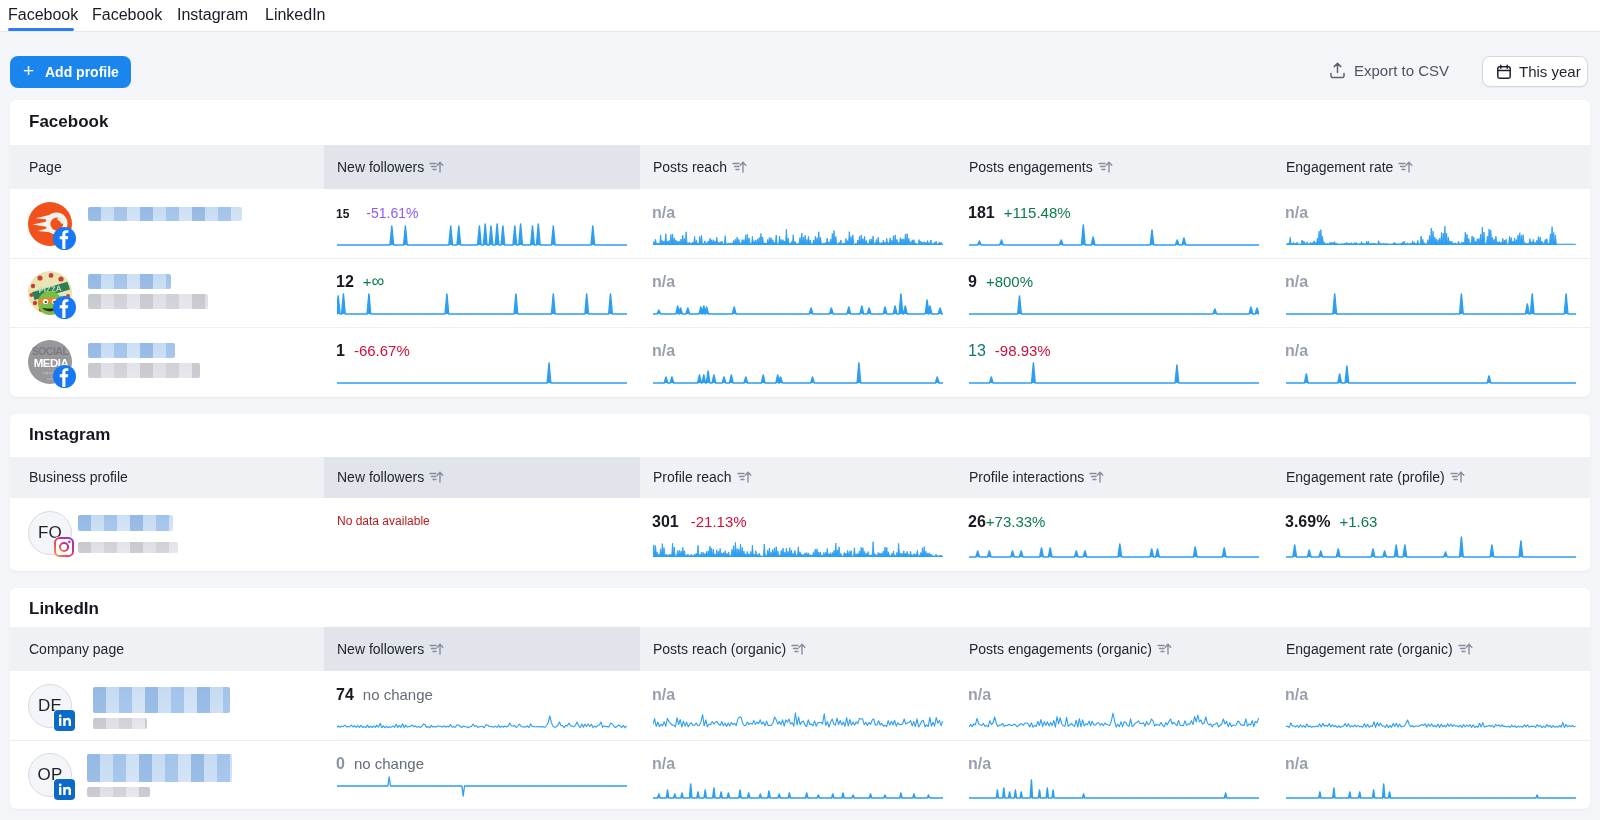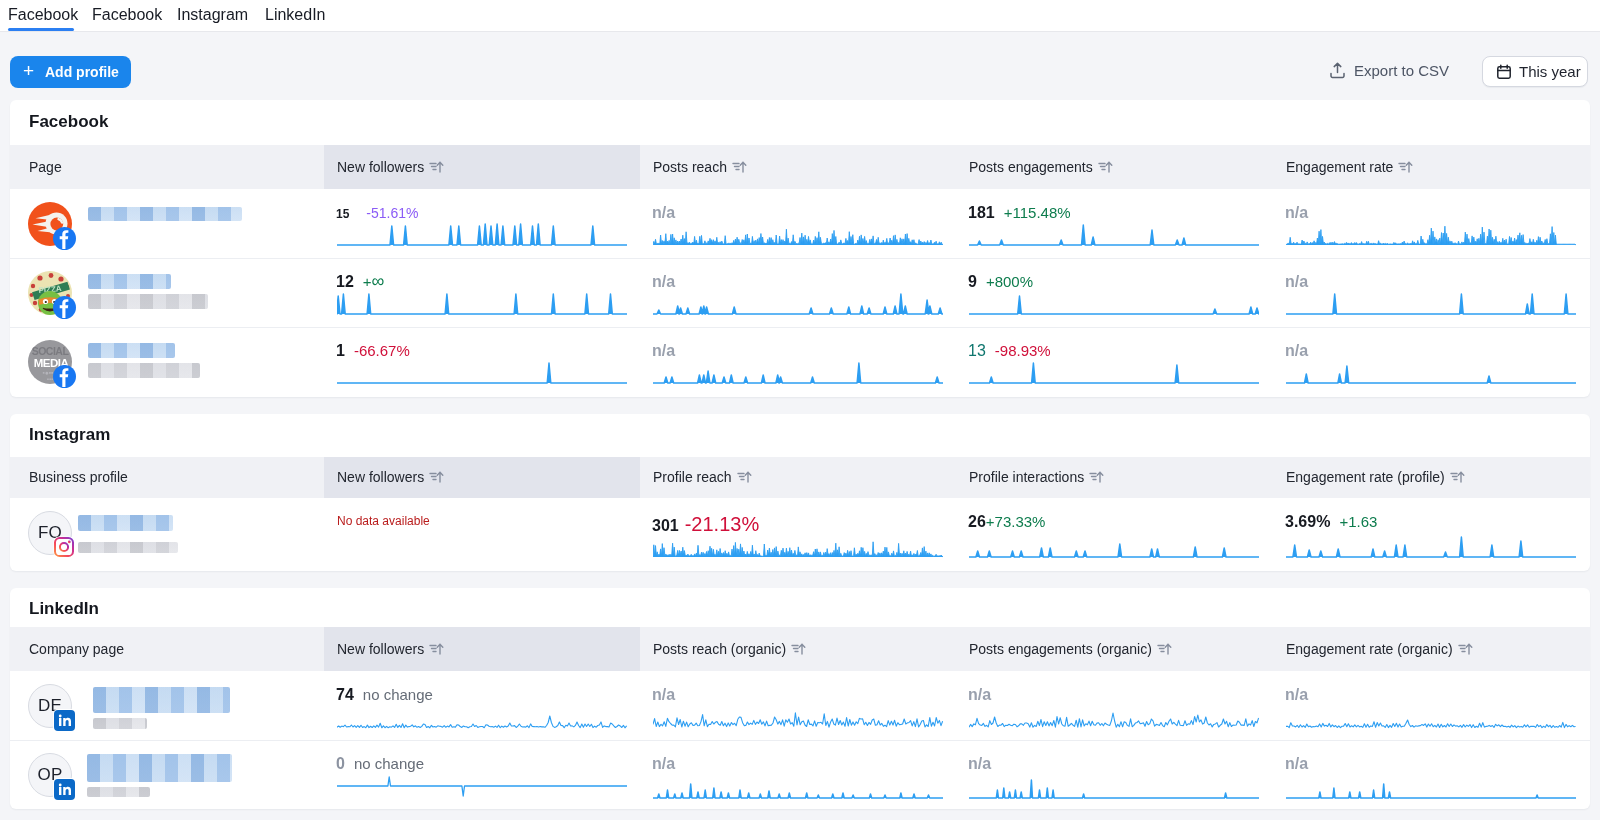--- a/index.html
+++ b/index.html
@@ -206,7 +206,7 @@
       <div style="position:absolute;left:68px;top:101px;width:95px;height:16px;border-radius:2px;background-image:repeating-linear-gradient(90deg,rgba(100,152,214,.52) 0 13px,rgba(190,215,240,.40) 13px 26px,rgba(130,174,226,.55) 26px 39px,rgba(208,226,245,.40) 39px 52px),linear-gradient(180deg,#c9ddf3,#d7e6f7);"></div>
       <div style="position:absolute;left:68px;top:128px;width:100px;height:11px;border-radius:2px;background-image:repeating-linear-gradient(90deg,rgba(150,152,160,.35) 0 13px,rgba(216,218,224,.45) 13px 26px,rgba(178,180,188,.38) 26px 39px,rgba(228,229,233,.42) 39px 52px),linear-gradient(180deg,#e2e3e8,#e9eaee);"></div>
       <div style="position:absolute;left:327px;top:100px;font-size:12px;color:#b91c1c">No data available</div>
-      <div style="position:absolute;left:642px;top:99px;white-space:nowrap"><span style="font-weight:bold;font-size:16px;color:#171a21">301</span><span style="font-size:20px;color:#d0103a;margin-left:6px">-21.13%</span></div>
+      <div style="position:absolute;left:642px;top:99px;white-space:nowrap"><span style="font-weight:bold;font-size:16px;color:#171a21">301</span><span style="font-size:15px;color:#d0103a;margin-left:12px">-21.13%</span></div>
       <div style="position:absolute;left:643px;top:118px;width:290px;height:26px"><svg width="290" height="26" viewBox="0 0 290 26">
           <path d="M0,25 L0.8,12.8 L1.7,24 L2.5,13.6 L3.4,24.2 L4.2,19.8 L5.1,24.2 L5.9,22.2 L6.8,23.3 L7.6,16.9 L8.5,24 L9.3,11.6 L10.2,23.9 L11,15.7 L11.9,23.8 L12.8,22.2 L13.6,23.1 L14.4,22.9 L15.3,24 L16.1,22.3 L17,23.5 L17.9,22.3 L18.7,23.5 L19.6,11.2 L20.4,23.8 L21.2,15.1 L22.1,24.2 L22.9,23.9 L23.8,23.3 L24.7,18.4 L25.5,23.5 L26.4,18.4 L27.2,23.4 L28.1,19 L28.9,23.6 L29.8,15.2 L30.6,22.9 L31.4,18.6 L32.3,23.7 L33.1,23.1 L34,24.1 L34.9,22.1 L35.7,23.9 L36.5,23.8 L37.4,24 L38.2,22.3 L39.1,24 L40,23.6 L40.8,24.1 L41.6,21.9 L42.5,23.9 L43.4,21.1 L44.2,24.1 L45,13.3 L45.9,23.6 L46.8,22.6 L47.6,23.9 L48.5,20.1 L49.3,24 L50.1,20.3 L51,24.1 L51.9,21.5 L52.7,23.7 L53.5,19.5 L54.4,23.9 L55.2,18.7 L56.1,24.1 L57,14.2 L57.8,24.2 L58.6,16.3 L59.5,24 L60.4,17.3 L61.2,23.3 L62,22.3 L62.9,23.9 L63.8,17.8 L64.6,24 L65.4,19.3 L66.3,24.2 L67.1,16.5 L68,24 L68.8,20.9 L69.7,23.6 L70.5,20.5 L71.4,24.1 L72.2,18.7 L73.1,24.1 L73.9,21.3 L74.8,24 L75.6,19.9 L76.5,24.1 L77.3,23.4 L78.2,24.1 L79,17.1 L79.9,23.7 L80.7,13.6 L81.6,23.9 L82.4,10.4 L83.3,23.8 L84.1,16.5 L85,23.4 L85.8,17.2 L86.7,23.7 L87.5,11.9 L88.4,24.1 L89.2,15.4 L90.1,24 L90.9,19 L91.8,24 L92.6,22.1 L93.5,23.7 L94.3,19.4 L95.2,23.6 L96,21.8 L96.9,24.2 L97.7,19.5 L98.6,23.6 L99.4,13.2 L100.3,24.1 L101.1,22 L102,24 L102.8,18.7 L103.7,24 L104.5,22.5 L105.4,24.2 L106.2,21.1 L107.1,23.8 L107.9,24.1 L108.8,24.1 L109.6,24.2 L110.5,23.5 L111.3,12 L112.2,23.9 L113,23.2 L113.9,24 L114.7,18 L115.6,22.9 L116.4,16 L117.3,23.6 L118.1,20.2 L119,23.8 L119.8,17.5 L120.7,23.7 L121.5,15.9 L122.4,23.7 L123.2,14.6 L124.1,24 L124.9,19.1 L125.8,24 L126.6,22.9 L127.5,23.7 L128.3,18.3 L129.2,24 L130,16.1 L130.9,23.8 L131.8,20.3 L132.6,24.1 L133.4,16.1 L134.3,23.9 L135.1,19.4 L136,23.9 L136.8,15.7 L137.7,24 L138.5,18.1 L139.4,23.9 L140.2,21.3 L141.1,23.1 L141.9,18.4 L142.8,23.9 L143.6,22.8 L144.5,24.1 L145.3,14.9 L146.2,23.8 L147,19.8 L147.9,23.6 L148.8,21.8 L149.6,23.7 L150.4,22.6 L151.3,23.4 L152.1,20.8 L153,24.1 L153.8,20.6 L154.7,24 L155.5,20.9 L156.4,24.1 L157.2,22.9 L158.1,23.3 L158.9,23.2 L159.8,23.3 L160.6,19.7 L161.5,24.1 L162.3,17 L163.2,24.1 L164,16.8 L164.9,23.8 L165.8,19.9 L166.6,24 L167.4,19.9 L168.3,23.8 L169.1,23.4 L170,23.9 L170.8,20.5 L171.7,23.7 L172.5,20.2 L173.4,23.7 L174.2,16.6 L175.1,23.3 L175.9,21.6 L176.8,24.1 L177.6,20.7 L178.5,24.1 L179.3,20.5 L180.2,23.5 L181,18.4 L181.9,23.8 L182.8,11.2 L183.6,24 L184.4,17.8 L185.3,23.9 L186.1,14.8 L187,24 L187.8,21.3 L188.7,24.2 L189.5,24 L190.4,24.2 L191.2,20.6 L192.1,23.6 L192.9,21.1 L193.8,24 L194.6,18.3 L195.5,24 L196.3,19.5 L197.2,24.1 L198,18.7 L198.9,23.9 L199.8,24.1 L200.6,23.4 L201.4,15.8 L202.3,23.7 L203.1,22.2 L204,23.2 L204.8,21.3 L205.7,23.2 L206.5,18.8 L207.4,24 L208.2,15.3 L209.1,23.4 L209.9,15.7 L210.8,24 L211.6,19.4 L212.5,24 L213.3,21.4 L214.2,23.2 L215,19.6 L215.9,23.9 L216.8,22.8 L217.6,23.8 L218.4,22.8 L219.3,24 L220.1,9.8 L221,24.1 L221.8,21.6 L222.7,23.6 L223.5,23.1 L224.4,23.5 L225.2,20.5 L226.1,24 L226.9,20.9 L227.8,24 L228.6,20.8 L229.5,23.4 L230.3,19.1 L231.2,24 L232,15.1 L232.9,24 L233.8,15.4 L234.6,24.1 L235.4,19.9 L236.3,23.5 L237.1,23.8 L238,23.9 L238.8,21.2 L239.7,23.8 L240.5,18.9 L241.4,24.2 L242.2,23.6 L243.1,23.7 L243.9,20.4 L244.8,24 L245.6,11.4 L246.5,23.6 L247.3,21.1 L248.2,24.1 L249,21.3 L249.9,23.7 L250.8,18.8 L251.6,23.8 L252.4,21.1 L253.3,23.9 L254.1,19.4 L255,23.5 L255.8,22.3 L256.7,23.4 L257.6,19.1 L258.4,24.1 L259.2,22.8 L260.1,23.8 L260.9,21.4 L261.8,23.7 L262.7,22.2 L263.5,23 L264.4,18.5 L265.2,24.2 L266.1,23.4 L266.9,23.3 L267.8,20.5 L268.6,24 L269.4,15.9 L270.3,24.2 L271.2,14.6 L272,23.8 L272.9,19.1 L273.7,24.2 L274.6,20.9 L275.4,24 L276.2,20.8 L277.1,23.8 L277.9,21.9 L278.8,23.9 L279.7,23.2 L280.5,24.2 L281.4,24.1 L282.2,24 L283.1,22.3 L283.9,23.9 L284.8,23.9 L285.6,23.9 L286.4,23.8 L287.3,24 L288.2,23 L289,24.1 L290,25" fill="#2d9ef2" stroke="#2d9ef2" stroke-width="0.9" stroke-linejoin="round"></path>
         </svg></div>

